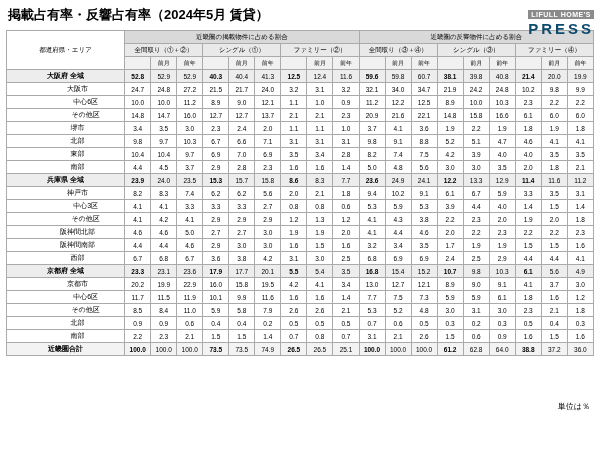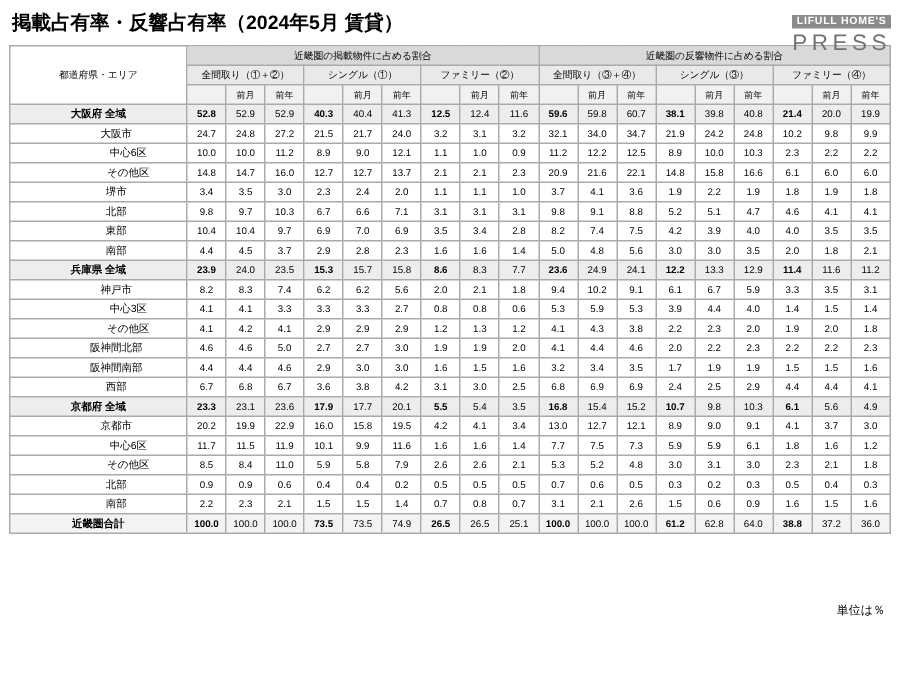--- a/index.html
+++ b/index.html
@@ -44,8 +44,8 @@
   }
   .logo-bottom {
     font-size: 15px;
-    font-weight: normal;
-    color: #737373;
+    font-weight: bold;
+    color: #0c4a6e;
     letter-spacing: 3px;
     display: block;
     margin-top: 1px;

